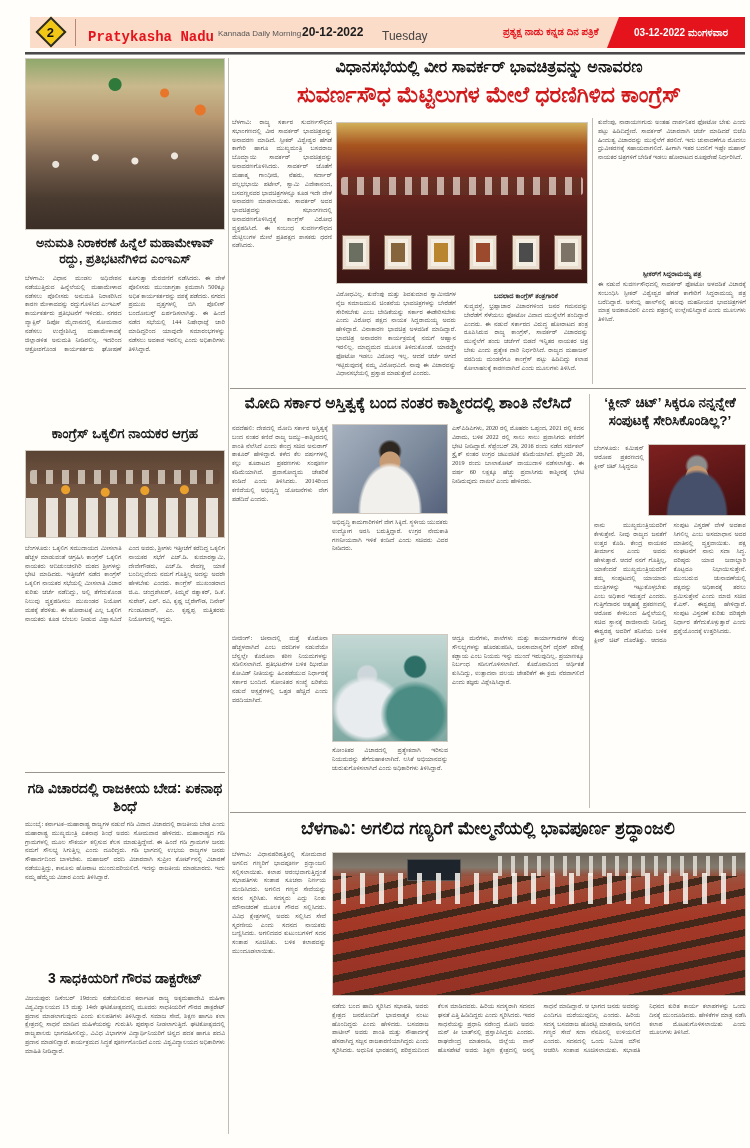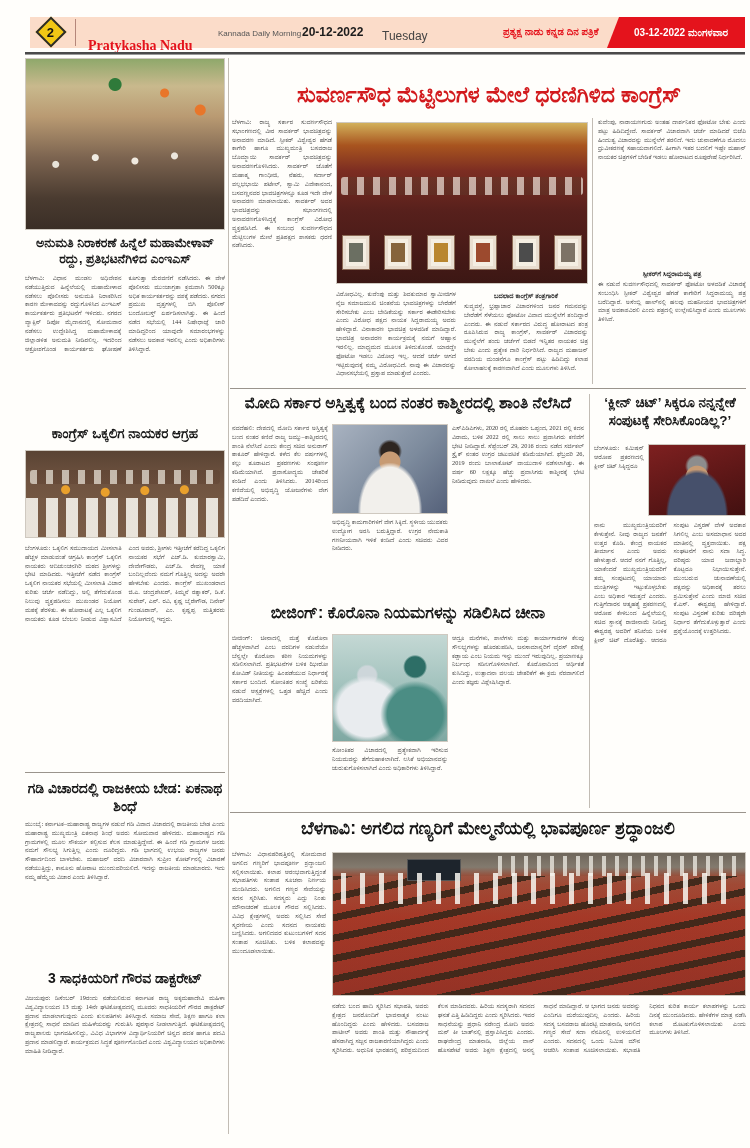--- a/index.html
+++ b/index.html
@@ -15,7 +15,7 @@
   .page-badge span { transform:rotate(-45deg); font-family:"Liberation Sans",sans-serif;
     font-weight:bold; font-size:13px; color:#111; }
   .badge-divider { position:absolute; left:45px; top:2px; width:1px; height:27px; background:#b5877a; }
-  .masthead-name { position:absolute; left:58px; top:21px; font-family:Liberation Serif, serif;
+  .masthead-name { position:absolute; left:58px; top:12px; font-family:Liberation Mono, monospace;
     font-weight:bold; font-size:14px; color:#e4131c; white-space:nowrap; }
   .masthead-sub { position:absolute; left:188px; top:12px; font-family:"Liberation Sans",sans-serif;
     font-size:8px; color:#555; white-space:nowrap; }

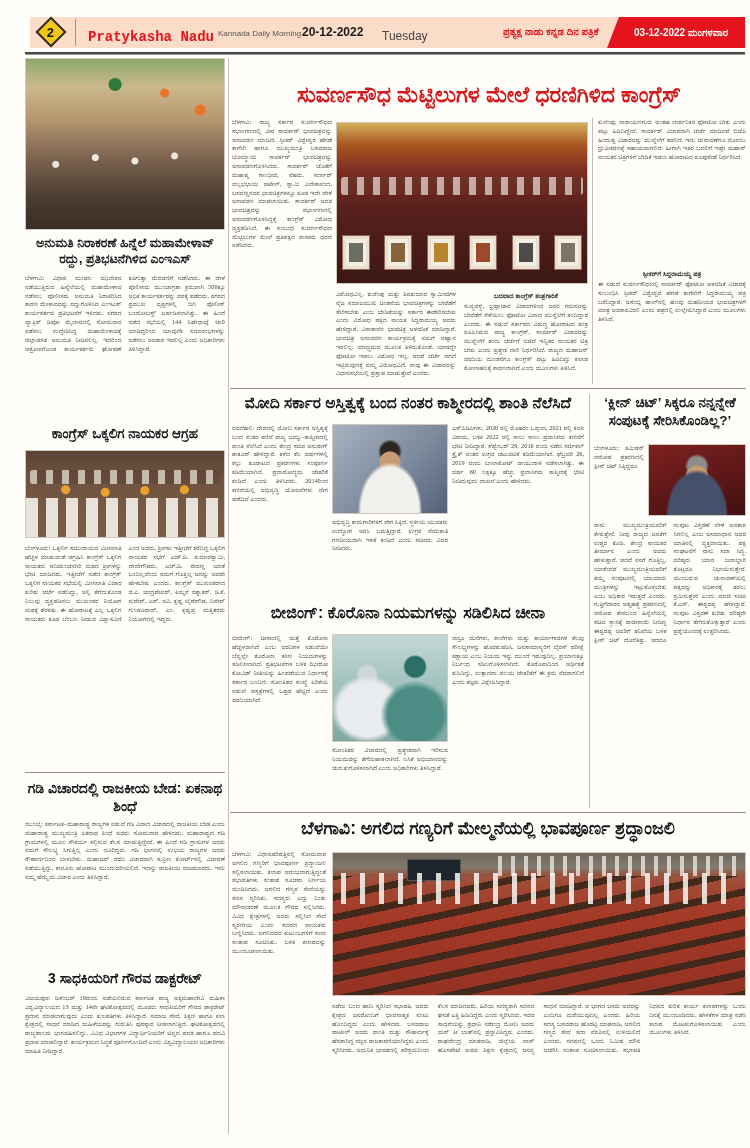--- a/index.html
+++ b/index.html
@@ -141,6 +141,7 @@
 
   <div class="vrule" style="left:228px; top:58px; height:1076px;"></div>
 
+  <div class="hl" style="position:absolute; left:232px; top:58px; width:514px; height:22px; font-size:16px;">ವಿಧಾನಸಭೆಯಲ್ಲಿ ವೀರ ಸಾವರ್ಕರ್ ಭಾವಚಿತ್ರವನ್ನು ಅನಾವರಣ</div>
   <div class="hl" style="position:absolute; left:232px; top:82px; width:514px; height:30px; font-size:22px; color:#d21a1d;">ಸುವರ್ಣಸೌಧ ಮೆಟ್ಟಿಲುಗಳ ಮೇಲೆ ಧರಣಿಗಿಳಿದ ಕಾಂಗ್ರೆಸ್</div>
 
   <div class="body-txt" style="position:absolute; left:232px; top:118px; width:100px; height:266px;">ಬೆಳಗಾವಿ: ರಾಜ್ಯ ಸರ್ಕಾರ ಸುವರ್ಣಸೌಧದ ಸಭಾಂಗಣದಲ್ಲಿ ವೀರ ಸಾವರ್ಕರ್ ಭಾವಚಿತ್ರವನ್ನು ಅನಾವರಣ ಮಾಡಿದೆ. ಸ್ಪೀಕರ್ ವಿಶ್ವೇಶ್ವರ ಹೆಗಡೆ ಕಾಗೇರಿ ಹಾಗೂ ಮುಖ್ಯಮಂತ್ರಿ ಬಸವರಾಜ ಬೊಮ್ಮಾಯಿ ಸಾವರ್ಕರ್ ಭಾವಚಿತ್ರವನ್ನು ಅನಾವರಣಗೊಳಿಸಿದರು. ಸಾವರ್ಕರ್ ಜೊತೆಗೆ ಮಹಾತ್ಮ ಗಾಂಧೀಜಿ, ನೆಹರು, ಸರ್ದಾರ್ ವಲ್ಲಭಭಾಯಿ ಪಟೇಲ್, ಸ್ವಾಮಿ ವಿವೇಕಾನಂದ, ಬಸವಣ್ಣನವರ ಭಾವಚಿತ್ರಗಳನ್ನೂ ಕೂಡ ಇದೇ ವೇಳೆ ಅನಾವರಣ ಮಾಡಲಾಯಿತು. ಸಾವರ್ಕರ್ ಅವರ ಭಾವಚಿತ್ರವನ್ನು ಸಭಾಂಗಣದಲ್ಲಿ ಅನಾವರಣಗೊಳಿಸಿದ್ದಕ್ಕೆ ಕಾಂಗ್ರೆಸ್ ವಿರೋಧ ವ್ಯಕ್ತಪಡಿಸಿದೆ. ಈ ಸಂಬಂಧ ಸುವರ್ಣಸೌಧದ ಮೆಟ್ಟಿಲುಗಳ ಮೇಲೆ ಪ್ರತಿಪಕ್ಷದ ಶಾಸಕರು ಧರಣಿ ನಡೆಸಿದರು.</div>

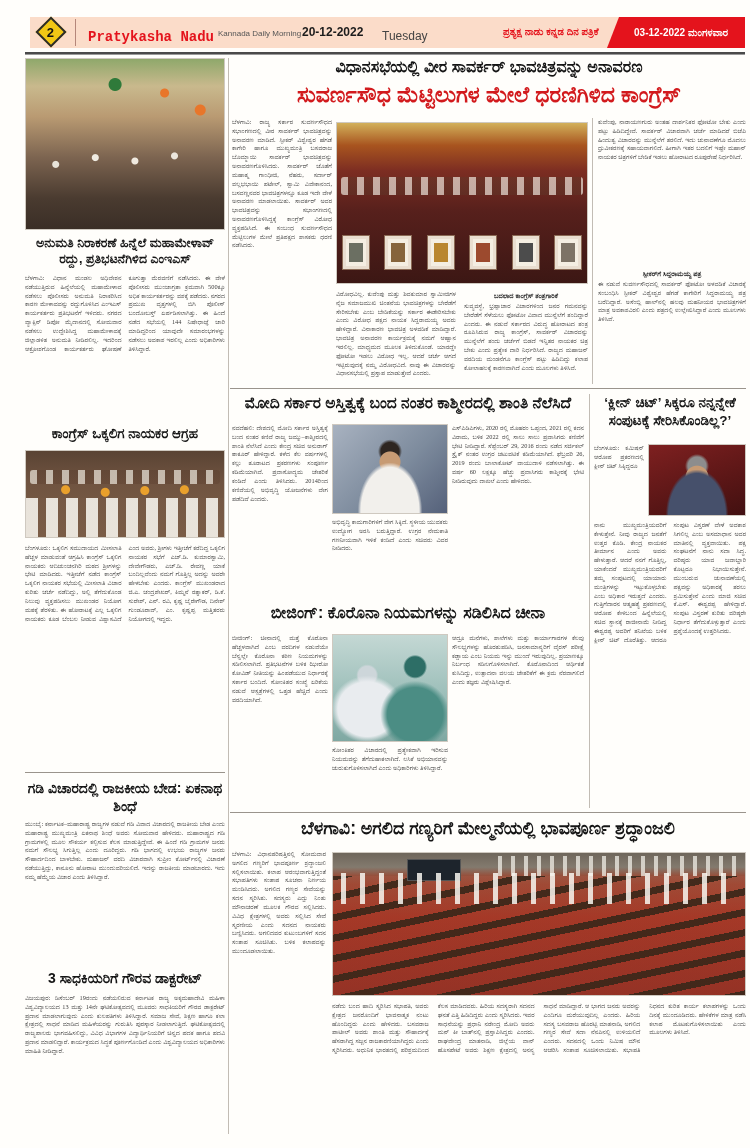--- a/index.html
+++ b/index.html
@@ -198,7 +198,6 @@
   <div class="photo ph-eshwar" style="left:648px; top:444px; width:98px; height:72px;"></div>
   <div class="body-txt two-col" style="position:absolute; left:594px; top:521px; width:152px; height:287px;">ನಾನು ಮುಖ್ಯಮಂತ್ರಿಯವರಿಗೆ ಕೇಳುತ್ತೇನೆ. ನೀವು ರಾಜ್ಯದ ಜನತೆಗೆ ಉತ್ತರ ಕೊಡಿ. ಕೇಂದ್ರ ನಾಯಕರ ತೀರ್ಮಾನ ಎಂದು ಅವರು ಹೇಳುತ್ತಾರೆ. ಆದರೆ ನನಗೆ ಗೊತ್ತಿಲ್ಲ, ಯಾಕೆಂದರೆ ಮುಖ್ಯಮಂತ್ರಿಯವರಿಗೆ ತಮ್ಮ ಸಂಪುಟದಲ್ಲಿ ಯಾಯಾರು ಮಂತ್ರಿಗಳನ್ನು ಇಟ್ಟುಕೊಳ್ಳಬೇಕು ಎಂಬ ಅಧಿಕಾರ ಇರುತ್ತದೆ ಎಂದರು. ಗುತ್ತಿಗೆದಾರನ ಆತ್ಮಹತ್ಯೆ ಪ್ರಕರಣದಲ್ಲಿ ಆರೋಪ ಕೇಳಿಬಂದ ಹಿನ್ನೆಲೆಯಲ್ಲಿ ಸಚಿವ ಸ್ಥಾನಕ್ಕೆ ರಾಜೀನಾಮೆ ನೀಡಿದ್ದ ಈಶ್ವರಪ್ಪ ಅವರಿಗೆ ತನಿಖೆಯ ಬಳಿಕ ಕ್ಲೀನ್ ಚಿಟ್ ದೊರೆತಿತ್ತು. ಆದರೂ ಸಂಪುಟ ವಿಸ್ತರಣೆ ವೇಳೆ ಅವಕಾಶ ಸಿಗಲಿಲ್ಲ ಎಂಬ ಅಸಮಾಧಾನ ಅವರ ಮಾತಿನಲ್ಲಿ ವ್ಯಕ್ತವಾಯಿತು. ಪಕ್ಷ ಸಂಘಟನೆಗೆ ನಾನು ಸದಾ ಸಿದ್ಧ. ವರಿಷ್ಠರು ಯಾವ ಜವಾಬ್ದಾರಿ ಕೊಟ್ಟರೂ ನಿಭಾಯಿಸುತ್ತೇನೆ. ಮುಂಬರುವ ಚುನಾವಣೆಯಲ್ಲಿ ಪಕ್ಷವನ್ನು ಅಧಿಕಾರಕ್ಕೆ ತರಲು ಶ್ರಮಿಸುತ್ತೇನೆ ಎಂದು ಮಾಜಿ ಸಚಿವ ಕೆ.ಎಸ್. ಈಶ್ವರಪ್ಪ ಹೇಳಿದ್ದಾರೆ. ಸಂಪುಟ ವಿಸ್ತರಣೆ ಕುರಿತು ವರಿಷ್ಠರೇ ನಿರ್ಧಾರ ತೆಗೆದುಕೊಳ್ಳುತ್ತಾರೆ ಎಂದು ಪ್ರಶ್ನೆಯೊಂದಕ್ಕೆ ಉತ್ತರಿಸಿದರು.</div>
 
-  <div class="hl" style="position:absolute; left:232px; top:604px; width:352px; height:24px; font-size:16px;">ಬೀಜಿಂಗ್: ಕೊರೊನಾ ನಿಯಮಗಳನ್ನು ಸಡಿಲಿಸಿದ ಚೀನಾ</div>
   <div class="body-txt" style="position:absolute; left:232px; top:634px; width:96px; height:174px;">ಬೀಜಿಂಗ್: ಚೀನಾದಲ್ಲಿ ಮತ್ತೆ ಕೊರೊನಾ ಹೆಚ್ಚಳವಾಗಿದೆ ಎಂಬ ವರದಿಗಳ ನಡುವೆಯೇ ಬೆನ್ನಲ್ಲೇ ಕೊರೊನಾ ಕಠಿಣ ನಿಯಮಗಳನ್ನು ಸಡಿಲಿಸಲಾಗಿದೆ. ಪ್ರತಿಭಟನೆಗಳ ಬಳಿಕ ಝೀರೋ ಕೋವಿಡ್ ನೀತಿಯನ್ನು ಹಿಂಪಡೆಯುವ ನಿರ್ಧಾರಕ್ಕೆ ಸರ್ಕಾರ ಬಂದಿದೆ. ಸೋಂಕಿತರ ಸಂಖ್ಯೆ ಏರಿಕೆಯ ನಡುವೆ ಆಸ್ಪತ್ರೆಗಳಲ್ಲಿ ಒತ್ತಡ ಹೆಚ್ಚಿದೆ ಎಂದು ವರದಿಯಾಗಿದೆ.</div>
   <div class="photo ph-corona" style="left:332px; top:634px; width:116px; height:108px;"></div>
   <div class="body-txt" style="position:absolute; left:332px; top:746px; width:116px; height:62px;">ಸೋಂಕಿತರ ವಿಚಾರದಲ್ಲಿ ಪ್ರತ್ಯೇಕವಾಗಿ ಇರಿಸುವ ನಿಯಮವನ್ನು ತೆಗೆದುಹಾಕಲಾಗಿದೆ. ಲಸಿಕೆ ಅಭಿಯಾನವನ್ನು ಚುರುಕುಗೊಳಿಸಲಾಗಿದೆ ಎಂದು ಅಧಿಕಾರಿಗಳು ತಿಳಿಸಿದ್ದಾರೆ.</div>

